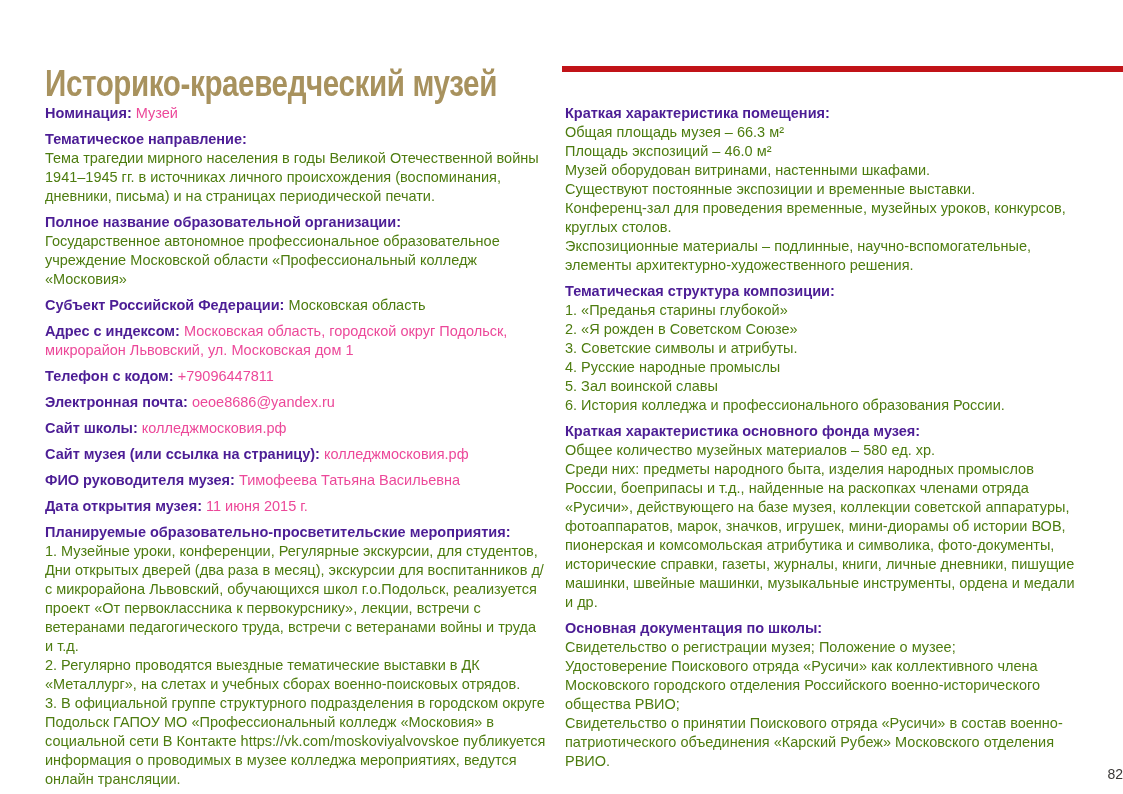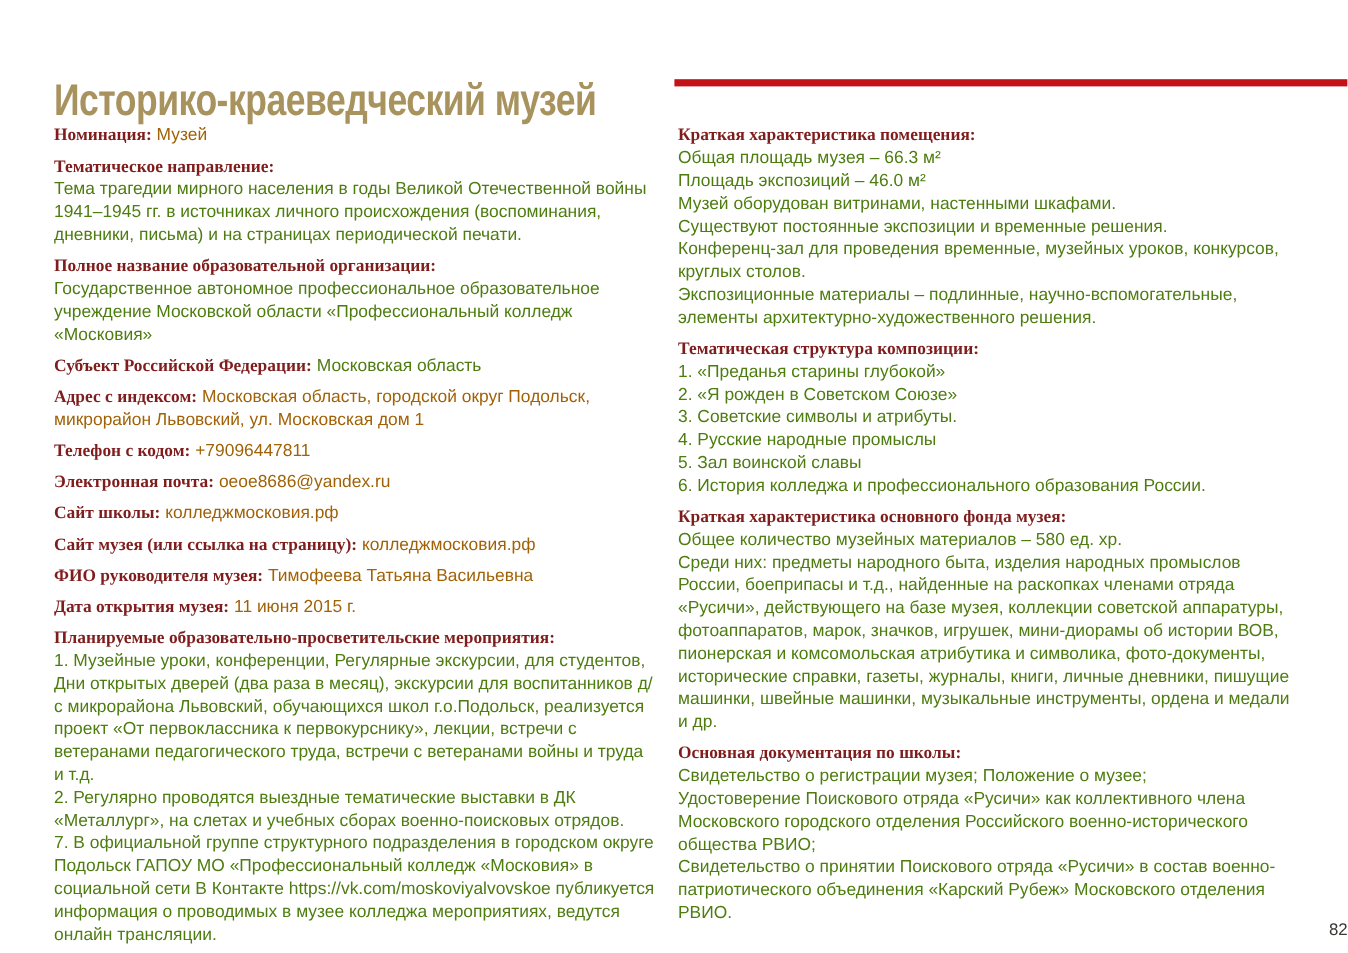--- a/index.html
+++ b/index.html
@@ -29,7 +29,7 @@
   .col-left{width:503px;flex:0 0 503px;}
   .col-right{flex:1;}
   .row,.blk{margin:0 0 7px 0;}
-  .lbl{font-weight:700;color:#7f1d1d;font-family:Liberation Serif, serif;}
+  .lbl{font-weight:700;color:#4c1d95;}
   .val{color:#a16207;}
   .val.bold{font-weight:400;color:#4d7c0f;}
   .para{color:#4d7c0f;}

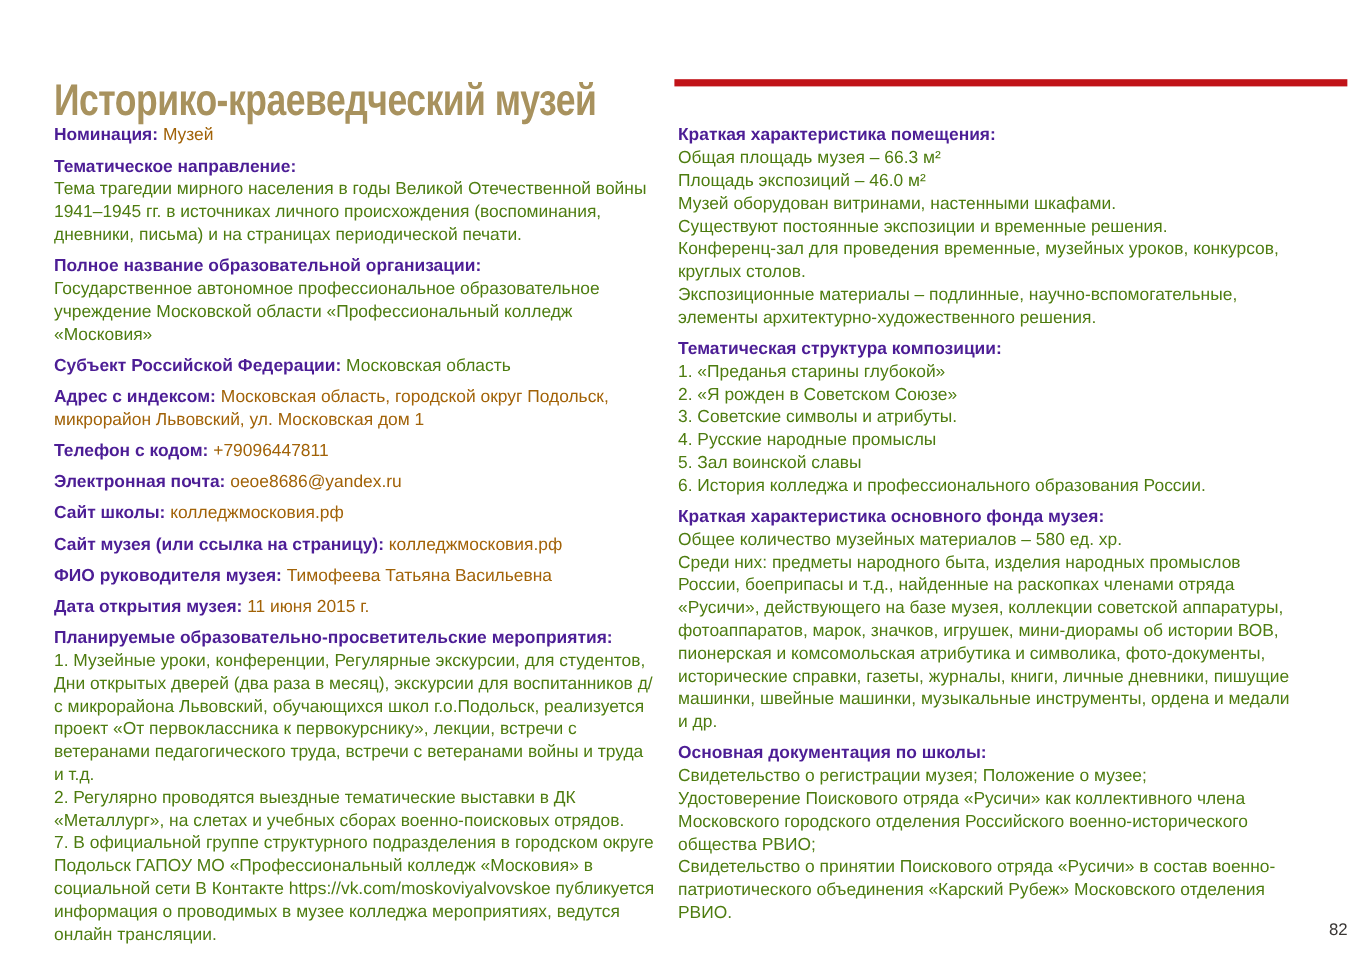--- a/index.html
+++ b/index.html
@@ -30,7 +30,7 @@
   .col-right{flex:1;}
   .row,.blk{margin:0 0 7px 0;}
   .lbl{font-weight:700;color:#4c1d95;}
-  .val{color:#a16207;}
+  .val{color:#ec4899;}
   .val.bold{font-weight:400;color:#4d7c0f;}
   .para{color:#4d7c0f;}
   .page-number{

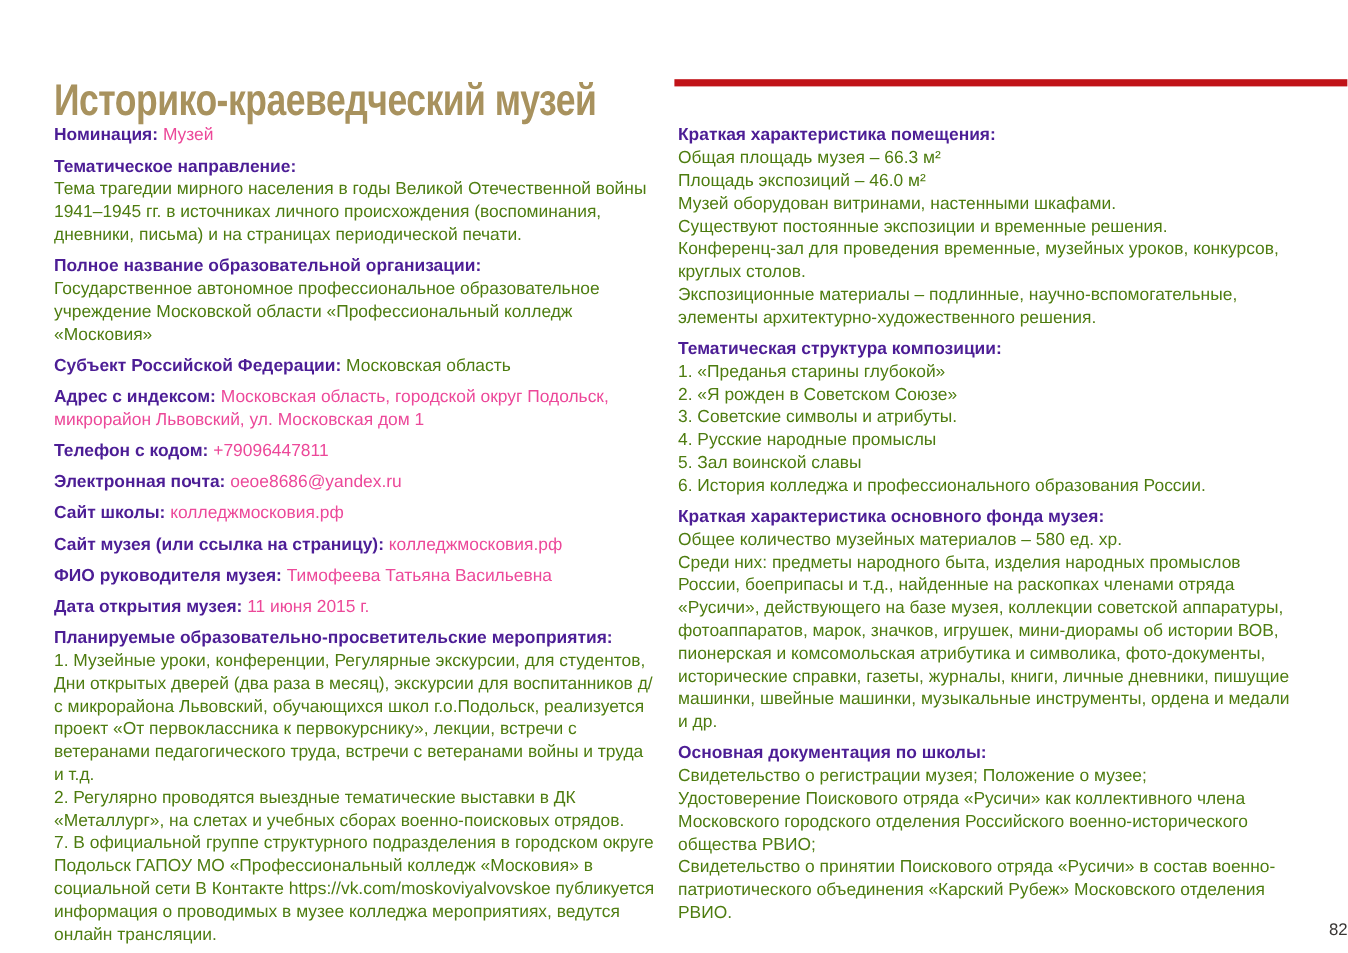--- a/index.html
+++ b/index.html
@@ -92,7 +92,7 @@
       <div class="para">Общая площадь музея – 66.3 м²</div>
       <div class="para">Площадь экспозиций – 46.0 м²</div>
       <div class="para">Музей оборудован витринами, настенными шкафами.</div>
-      <div class="para">Существуют постоянные экспозиции и временные решения.</div>
+      <div class="para">Существуют постоянные экспозиции и временные выставки.</div>
       <div class="para">Конференц-зал для проведения временные, музейных уроков, конкурсов, круглых столов.</div>
       <div class="para">Экспозиционные материалы – подлинные, научно-вспомогательные, элементы архитектурно-художественного решения.</div>
     </div>

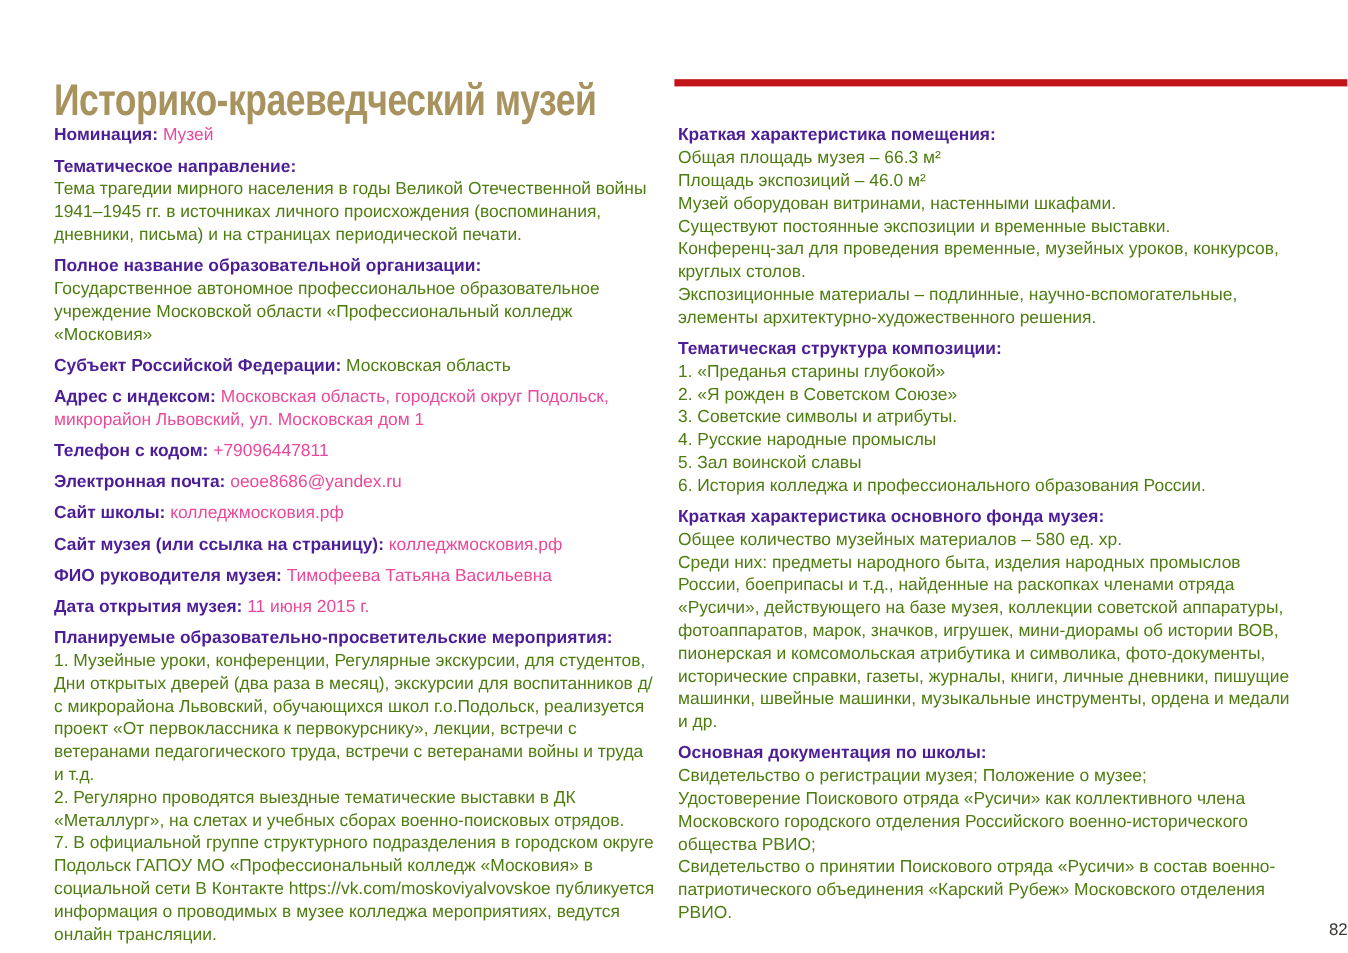--- a/index.html
+++ b/index.html
@@ -80,7 +80,7 @@
       <b class="lbl">Планируемые образовательно-просветительские мероприятия:</b>
       <div class="para">1. Музейные уроки, конференции, Регулярные экскурсии, для студентов, Дни открытых дверей (два раза в месяц), экскурсии для воспитанников д/с микрорайона Львовский, обучающихся школ г.о.Подольск, реализуется проект «От первоклассника к первокурснику», лекции, встречи с ветеранами педагогического труда, встречи с ветеранами войны и труда и т.д.</div>
       <div class="para">2. Регулярно проводятся выездные тематические выставки в ДК «Металлург», на слетах и учебных сборах военно-поисковых отрядов.</div>
-      <div class="para">7. В официальной группе структурного подразделения в городском округе Подольск ГАПОУ МО «Профессиональный колледж «Московия» в социальной сети В Контакте https://vk.com/moskoviyalvovskoe публикуется информация о проводимых в музее колледжа мероприятиях, ведутся онлайн трансляции.</div>
+      <div class="para">3. В официальной группе структурного подразделения в городском округе Подольск ГАПОУ МО «Профессиональный колледж «Московия» в социальной сети В Контакте https://vk.com/moskoviyalvovskoe публикуется информация о проводимых в музее колледжа мероприятиях, ведутся онлайн трансляции.</div>
     </div>
 
   </div>

